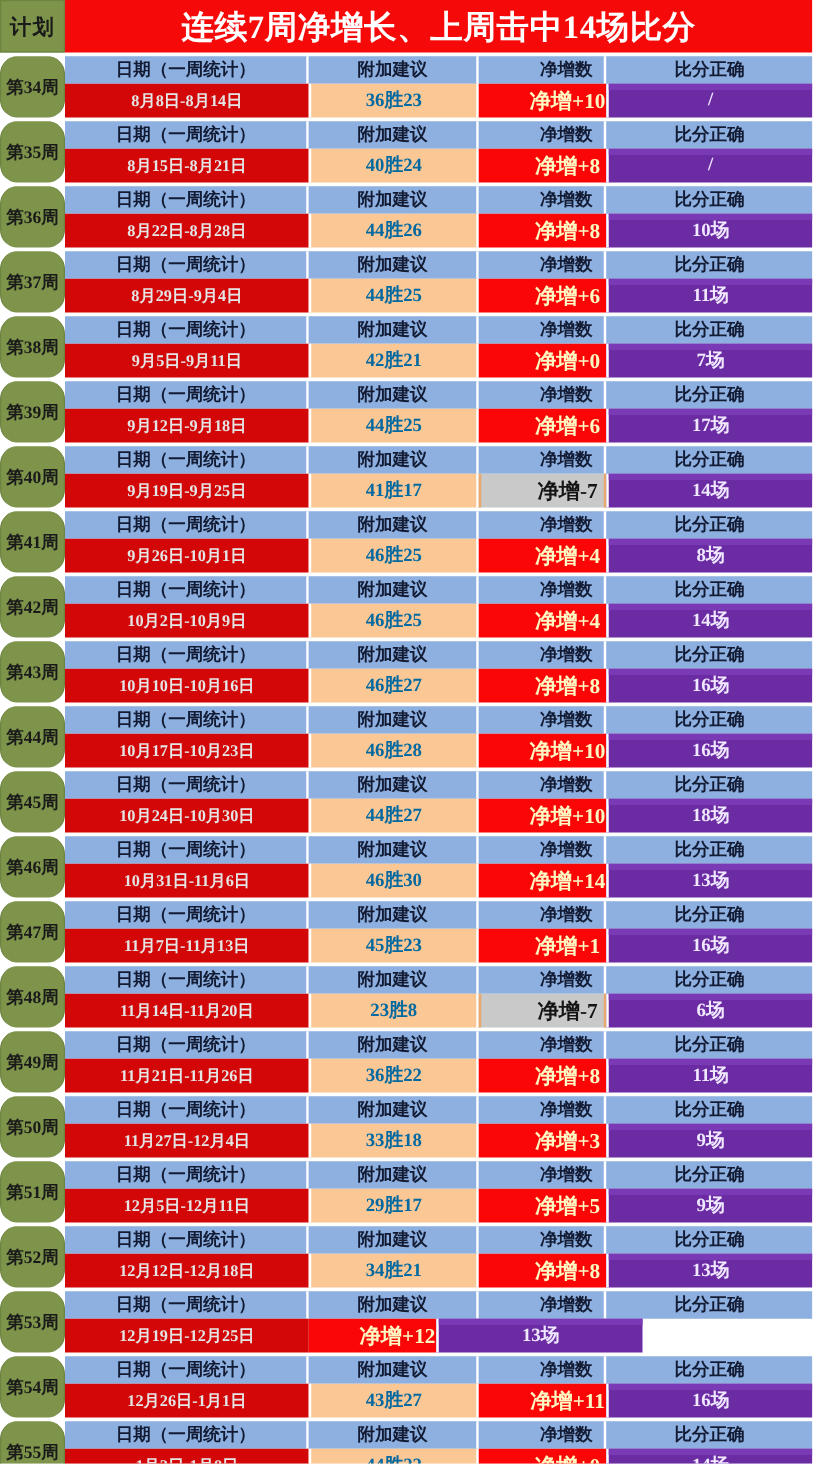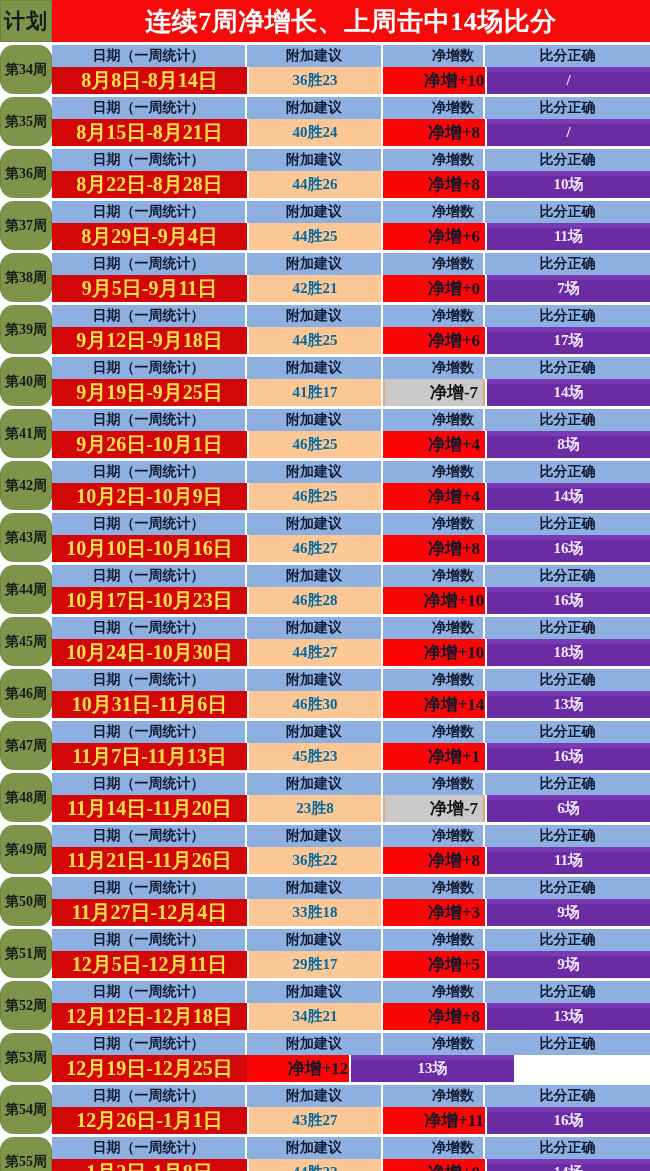--- a/index.html
+++ b/index.html
@@ -35,7 +35,7 @@
     align-items: center;
     justify-content: center;
     color: #1a1a1a;
-    font-size: 21px;
+    font-size: 17px;
     font-weight: bold;
     letter-spacing: 1px;
   }

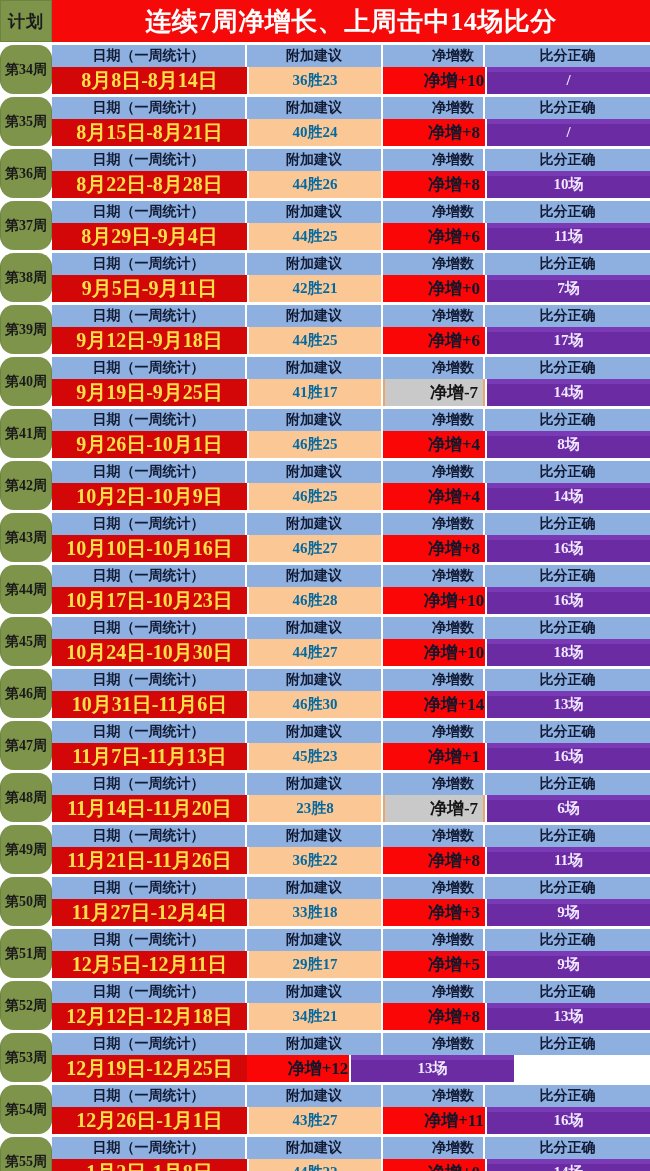--- a/index.html
+++ b/index.html
@@ -120,11 +120,11 @@
 
   .cell-date {
     background: #d30707;
-    color: #fde047;
-    display: flex;
-    align-items: center;
-    justify-content: center;
-    font-size: 20px;
+    color: #e5e5e5;
+    display: flex;
+    align-items: center;
+    justify-content: center;
+    font-size: 13px;
     font-weight: bold;
     box-sizing: border-box;
   }

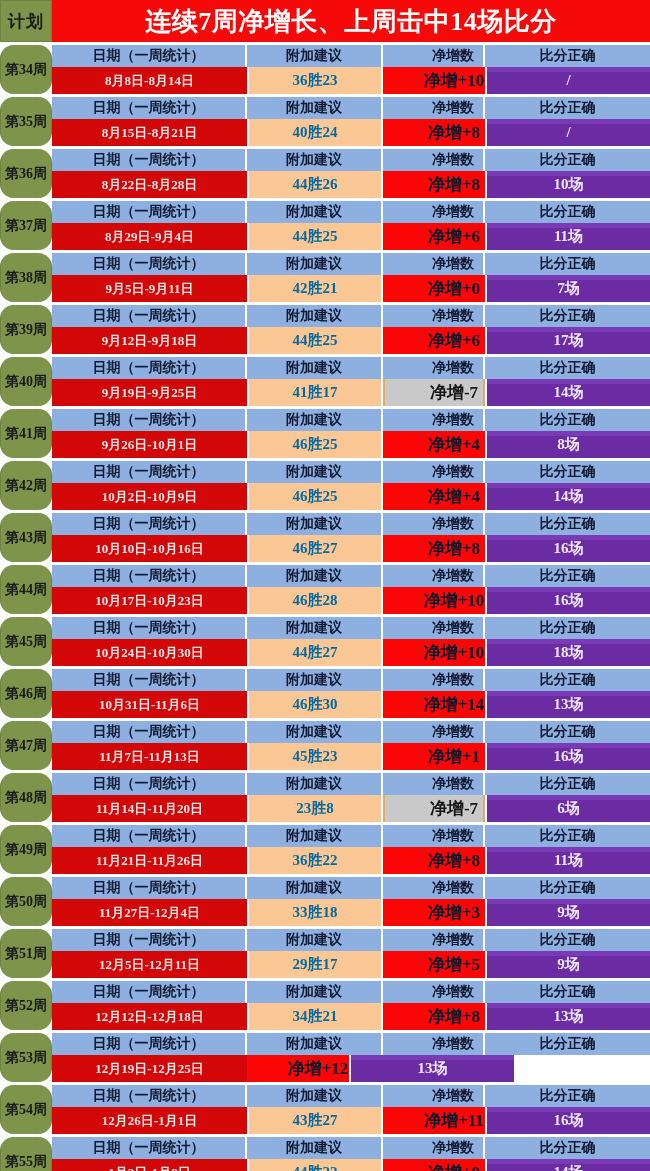--- a/index.html
+++ b/index.html
@@ -142,7 +142,7 @@
   }
   .cell-net {
     background: #fb0606;
-    color: #0f172a;
+    color: #fef9c3;
     display: flex;
     align-items: center;
     justify-content: center;

